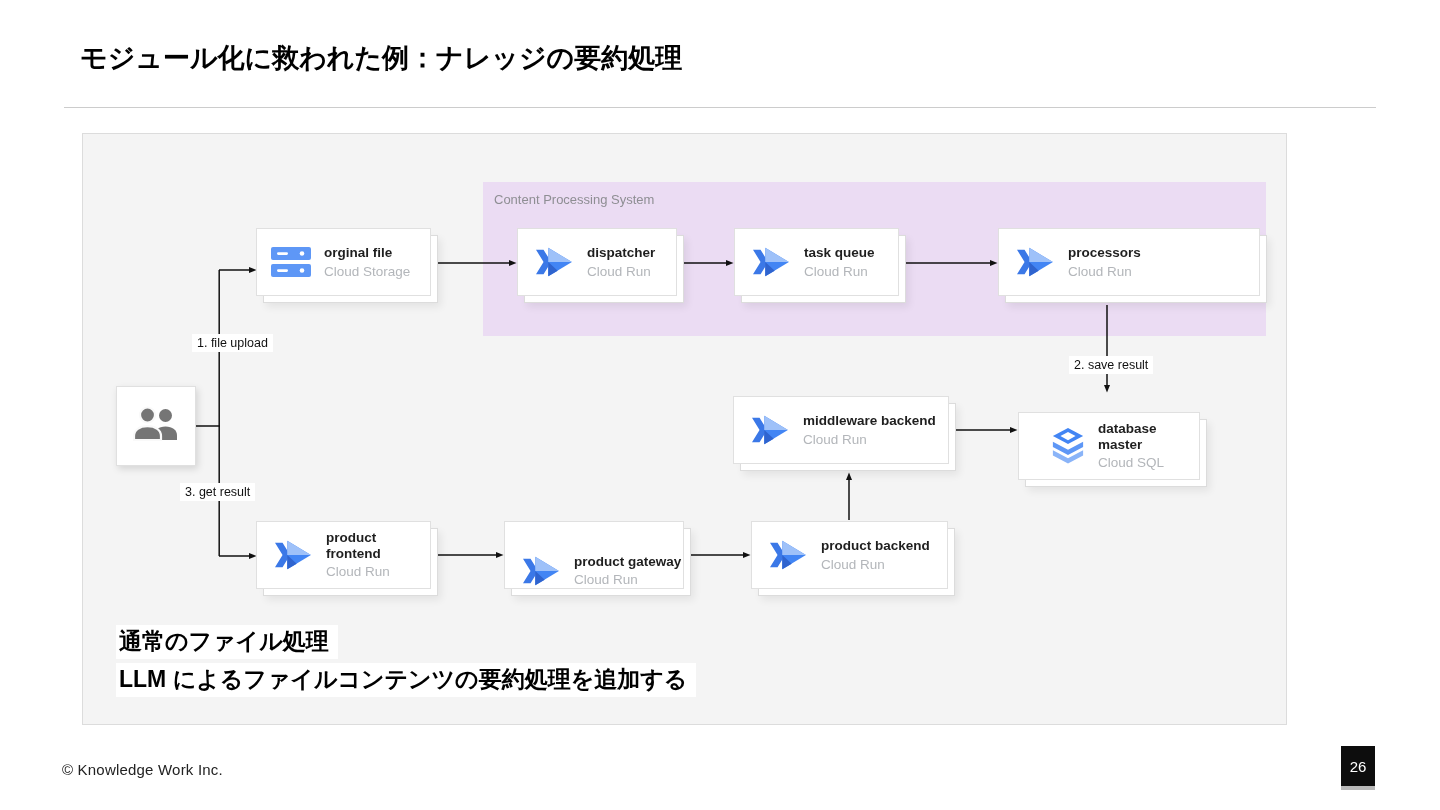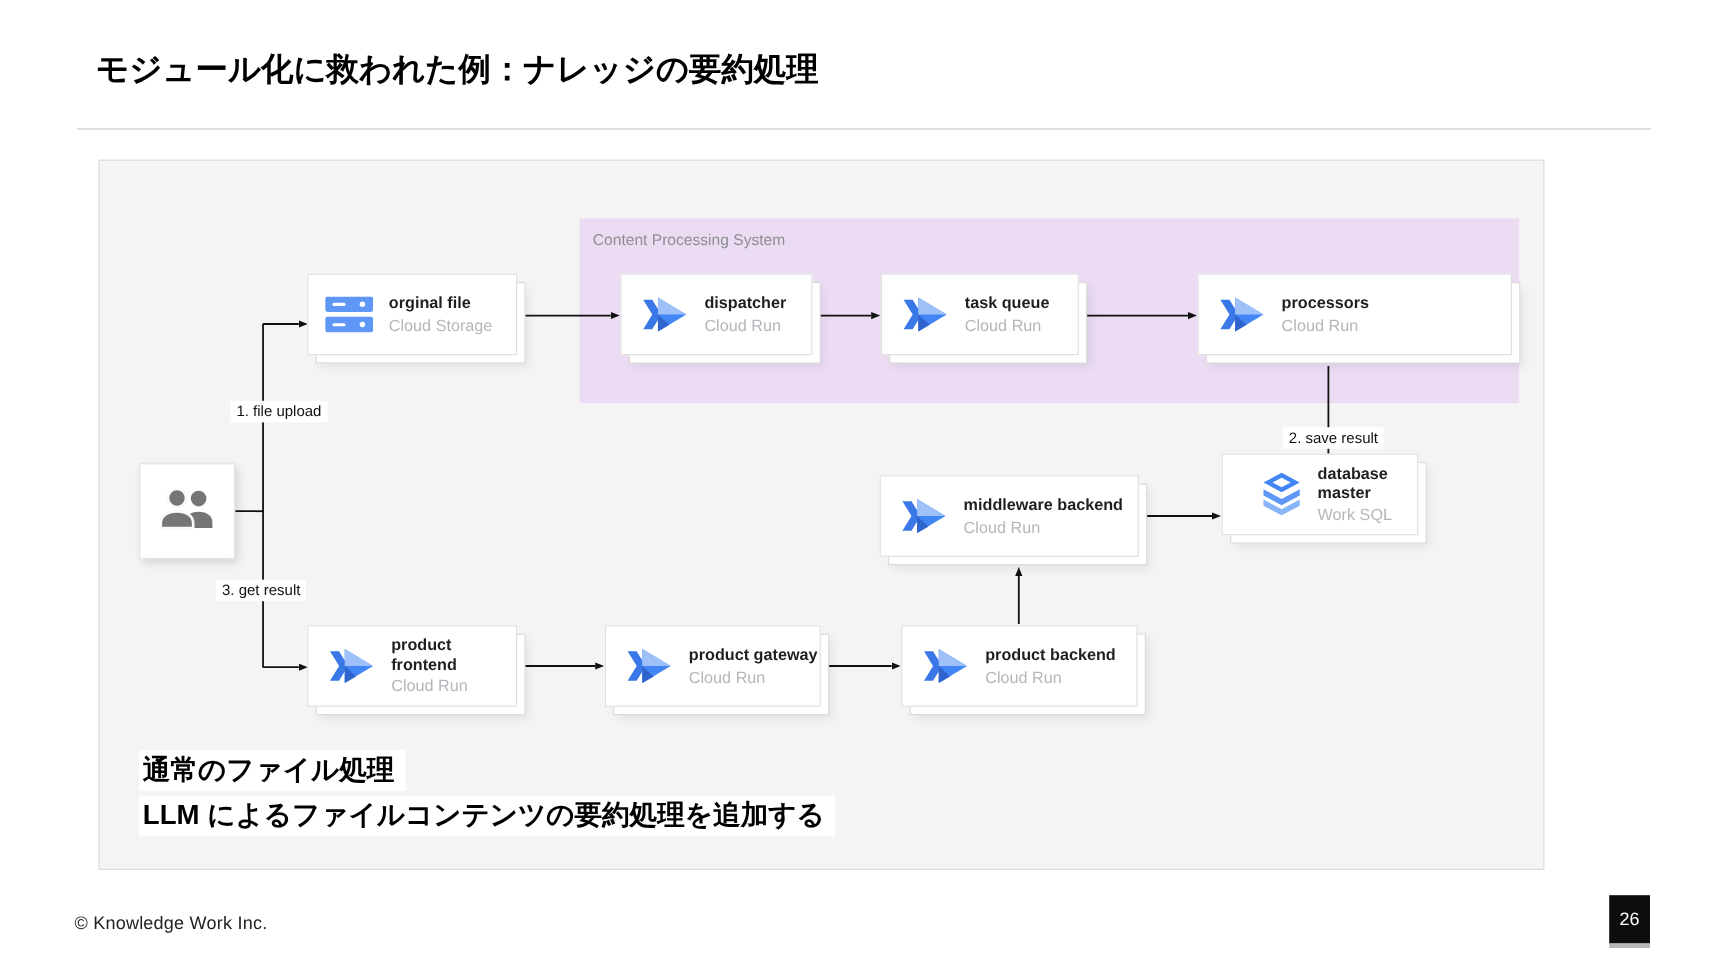--- a/index.html
+++ b/index.html
@@ -164,7 +164,7 @@
       </span>
     </div>
 
-    <div class="node" style="left:935px;top:244px;width:164px;padding-left:32px;">
+    <div class="node" style="left:935px;top:278px;width:182px;padding-left:32px;">
       <span class="ic">
         <svg width="34" height="38" viewBox="0 0 36 40">
           <path d="M18,1 L34,9.5 L18,18 L2,9.5 Z" fill="#4285f4"></path>

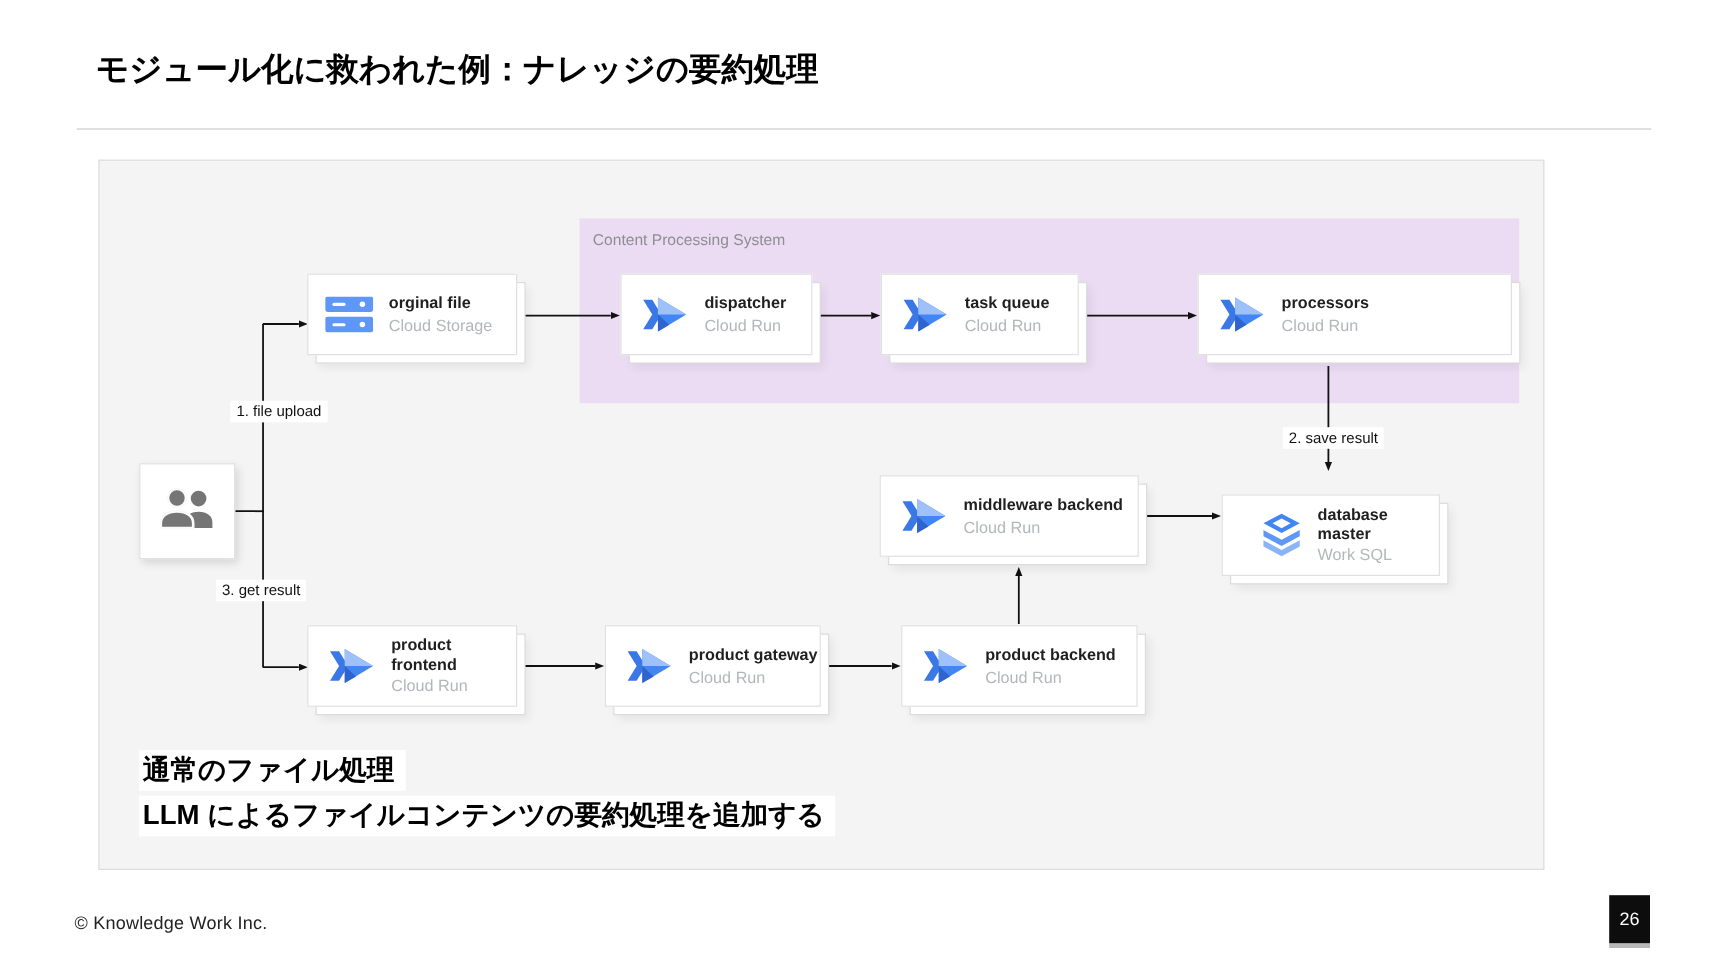--- a/index.html
+++ b/index.html
@@ -175,7 +175,7 @@
       </span>
       <span>
         <div class="name">database master</div>
-        <div class="service">Work SQL</div>
+        <div class="service">Cloud SQL</div>
       </span>
     </div>
 

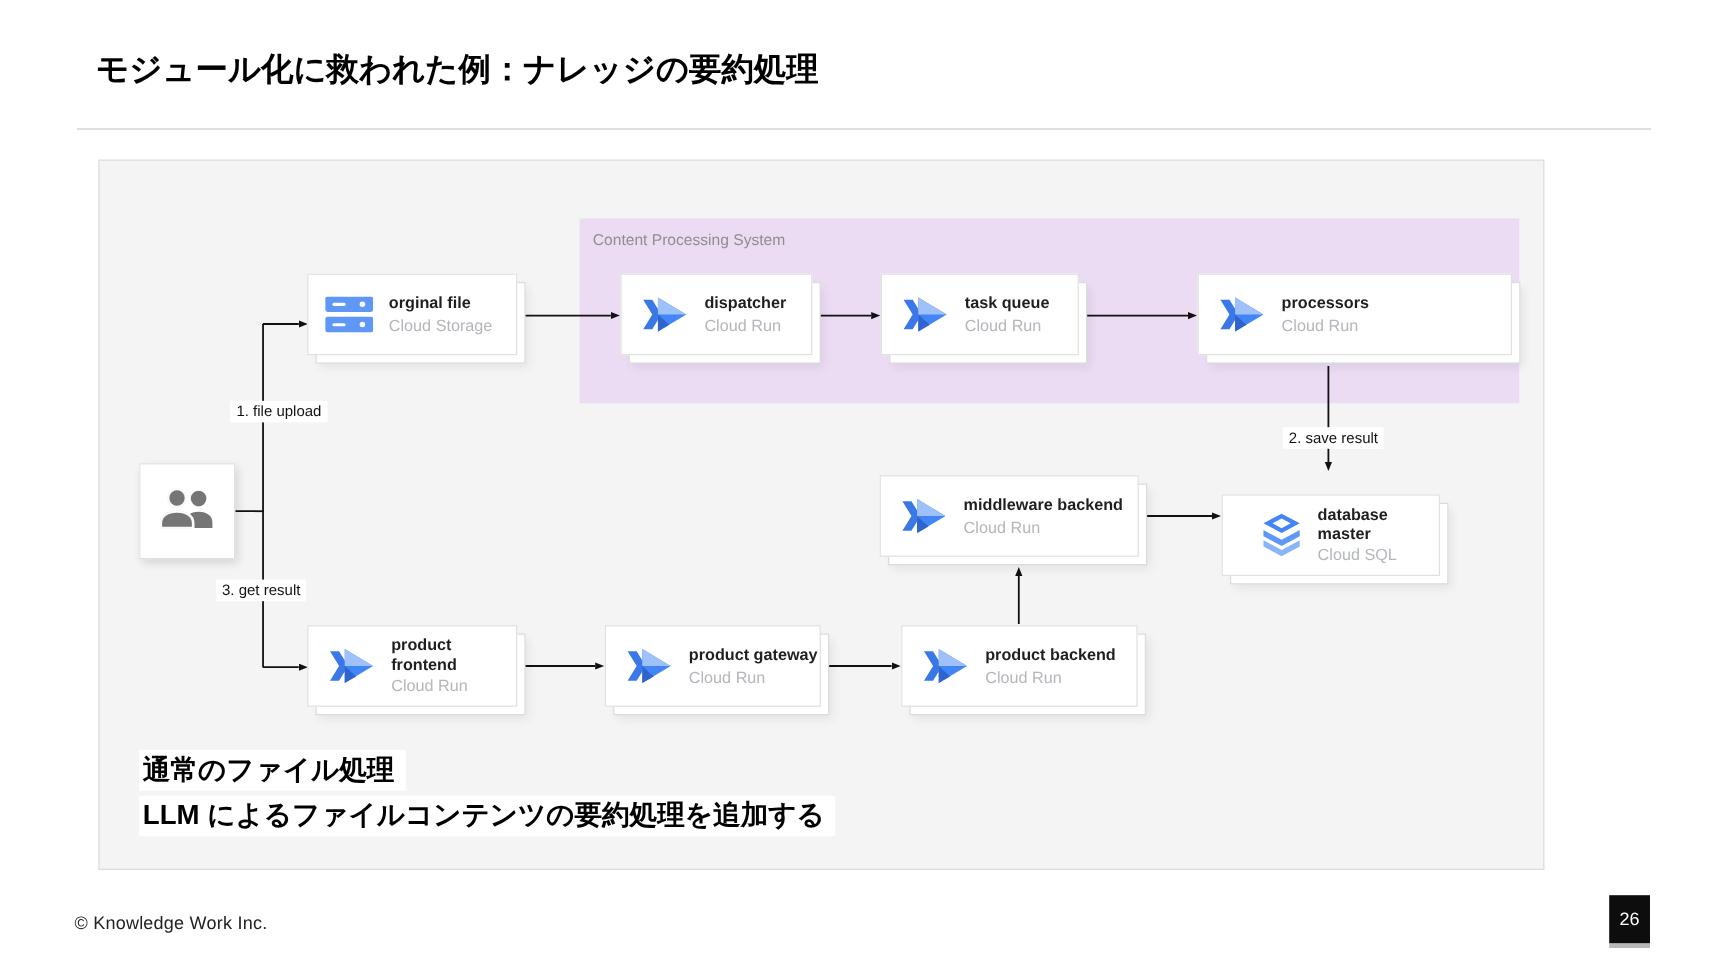--- a/index.html
+++ b/index.html
@@ -194,7 +194,7 @@
       </span>
     </div>
 
-    <div class="node" style="left:421px;top:387px;width:180px;">
+    <div class="node" style="left:421px;top:387px;width:180px;align-items:flex-end;">
       <span class="ic">
         <svg width="42" height="34" viewBox="0 0 44 36">
           <path d="M4,5 L12,5 L20,18 L12,31 L4,31 L12,18 Z" fill="#3b78e7"></path>

